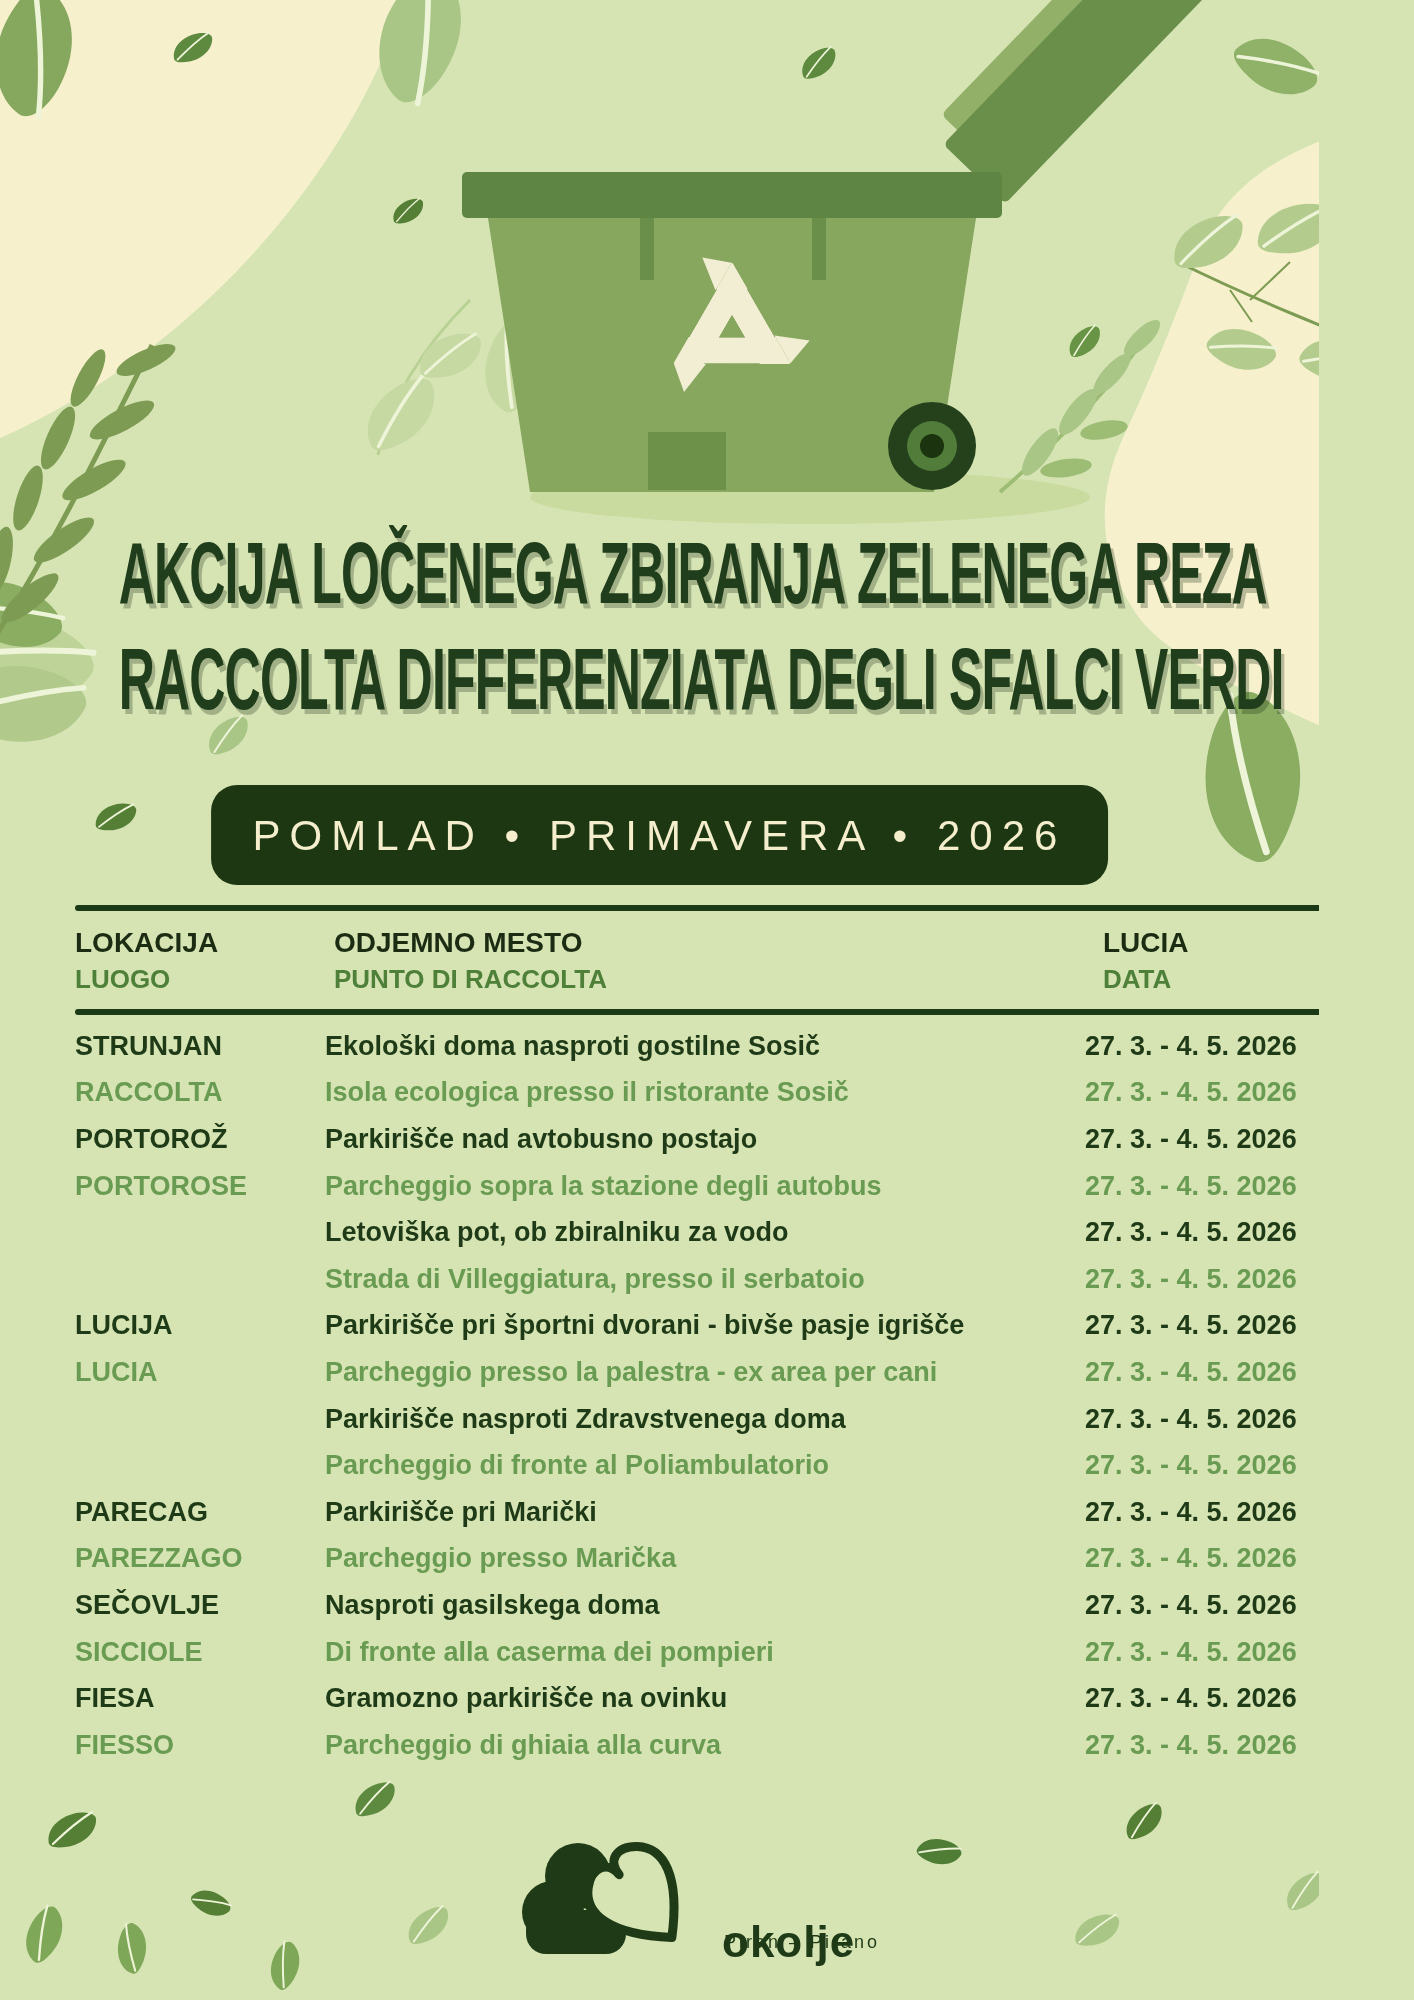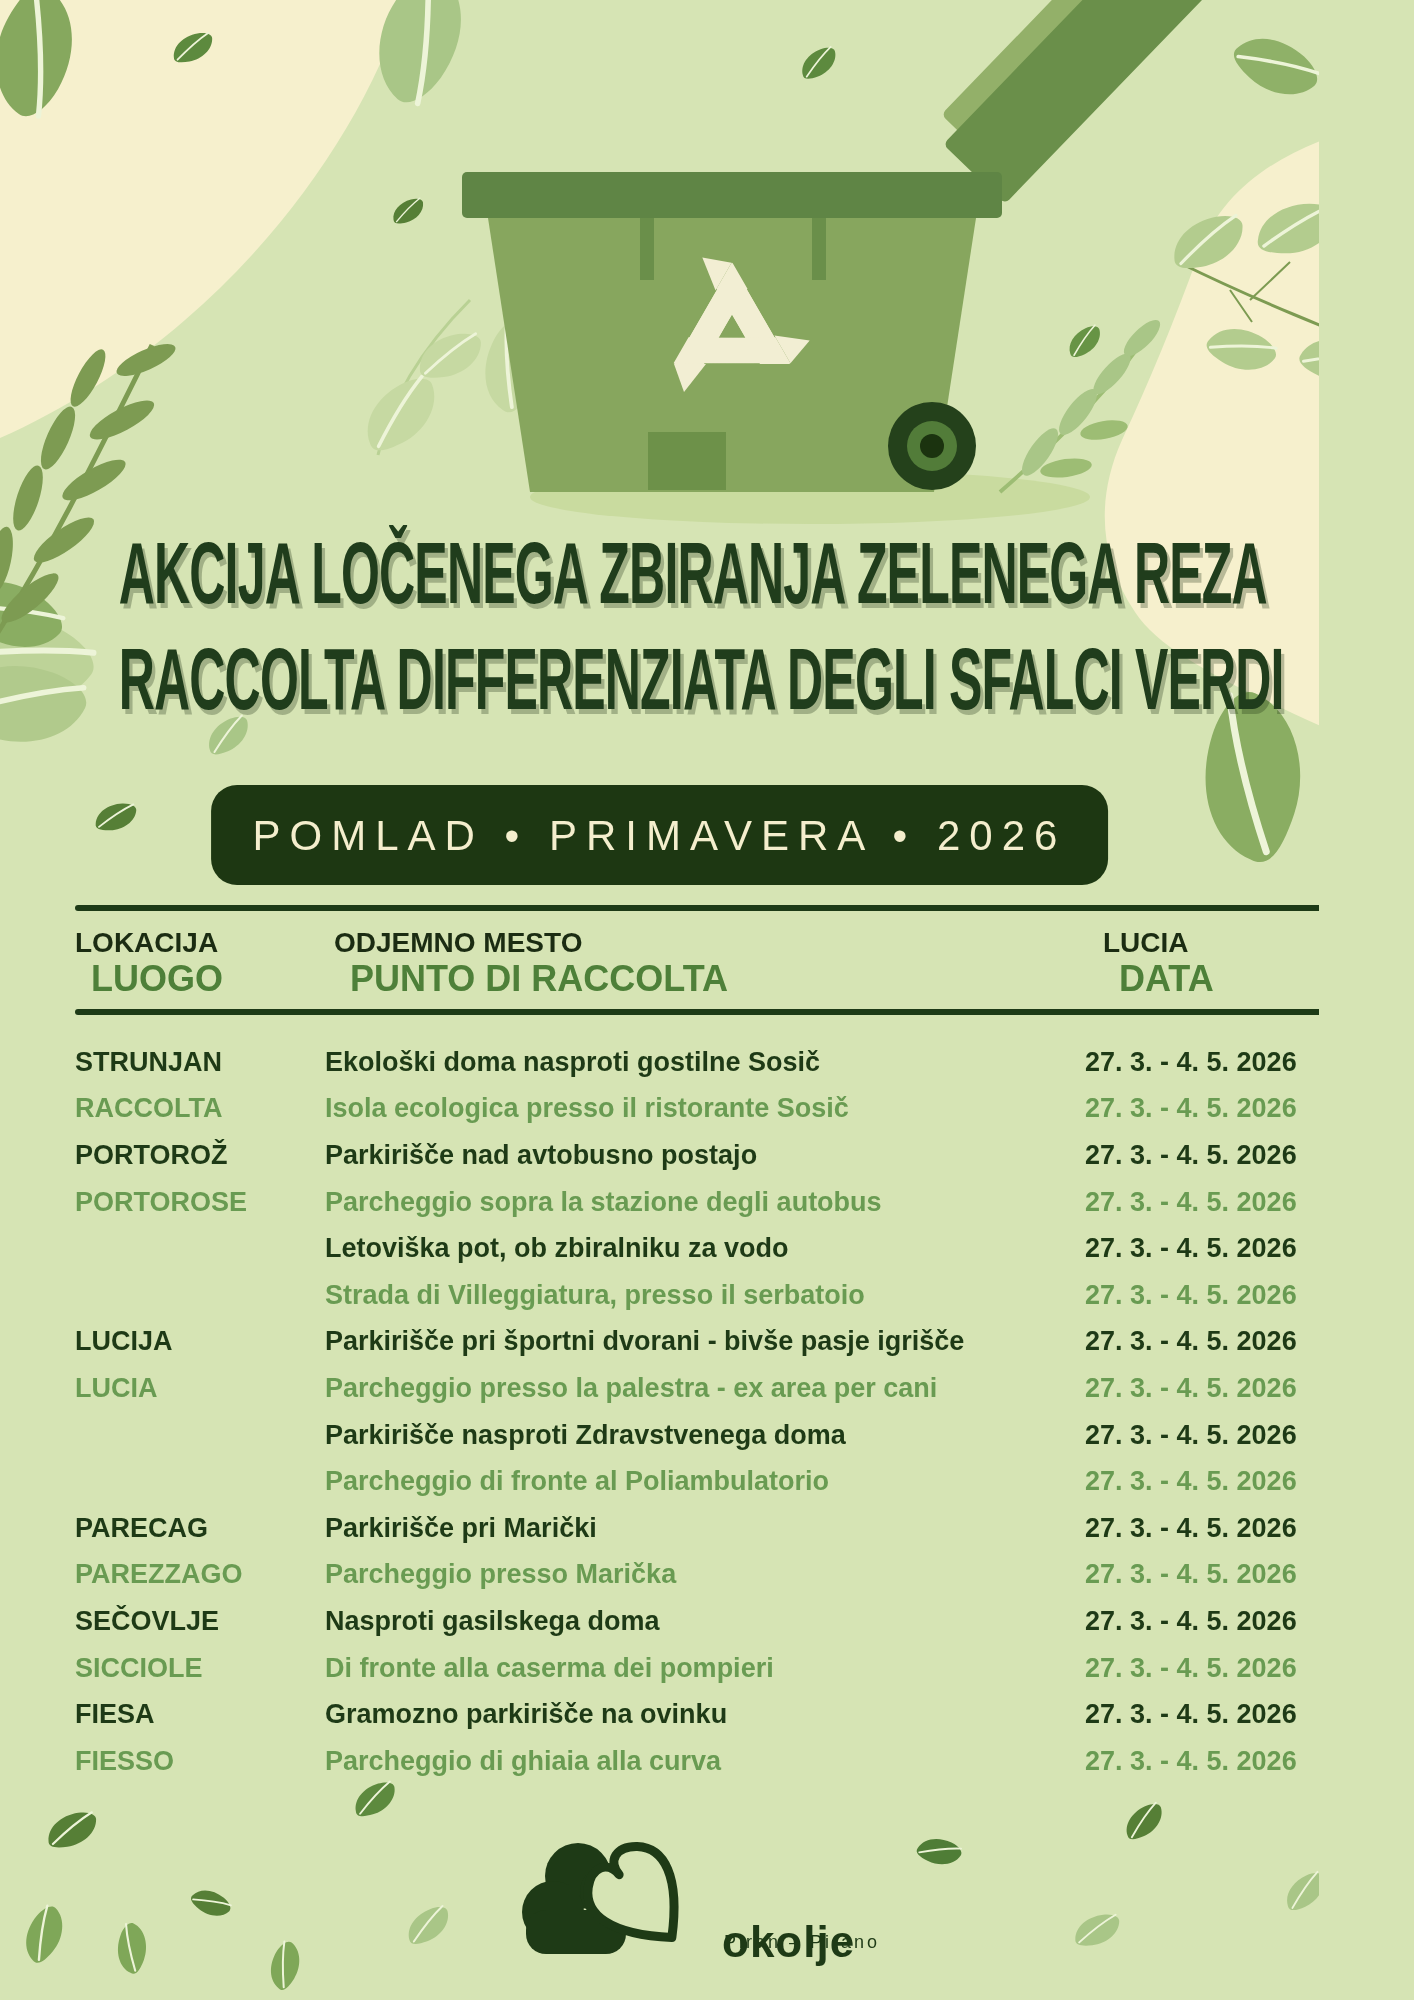--- a/index.html
+++ b/index.html
@@ -32,7 +32,7 @@
   .rule { height:6px; background:#1d3a16; border-radius:3px; }
   .thead { display:grid; grid-template-columns:250px 760px 255px; padding:14px 0 12px;gap:9px; }
   .h-sl { font-size:28px; font-weight:bold; color:#1b2c12; line-height:36px; }
-  .h-it { font-size:36px; font-weight:bold; color:#4e8039; line-height:36px;margin-left:16px; }
+  .h-it { font-size:26px; font-weight:bold; color:#4e8039; line-height:36px; }
   .tbody { margin-top:24px; }
   .trow {
     display:grid; grid-template-columns:250px 760px 255px; height:46.6px;

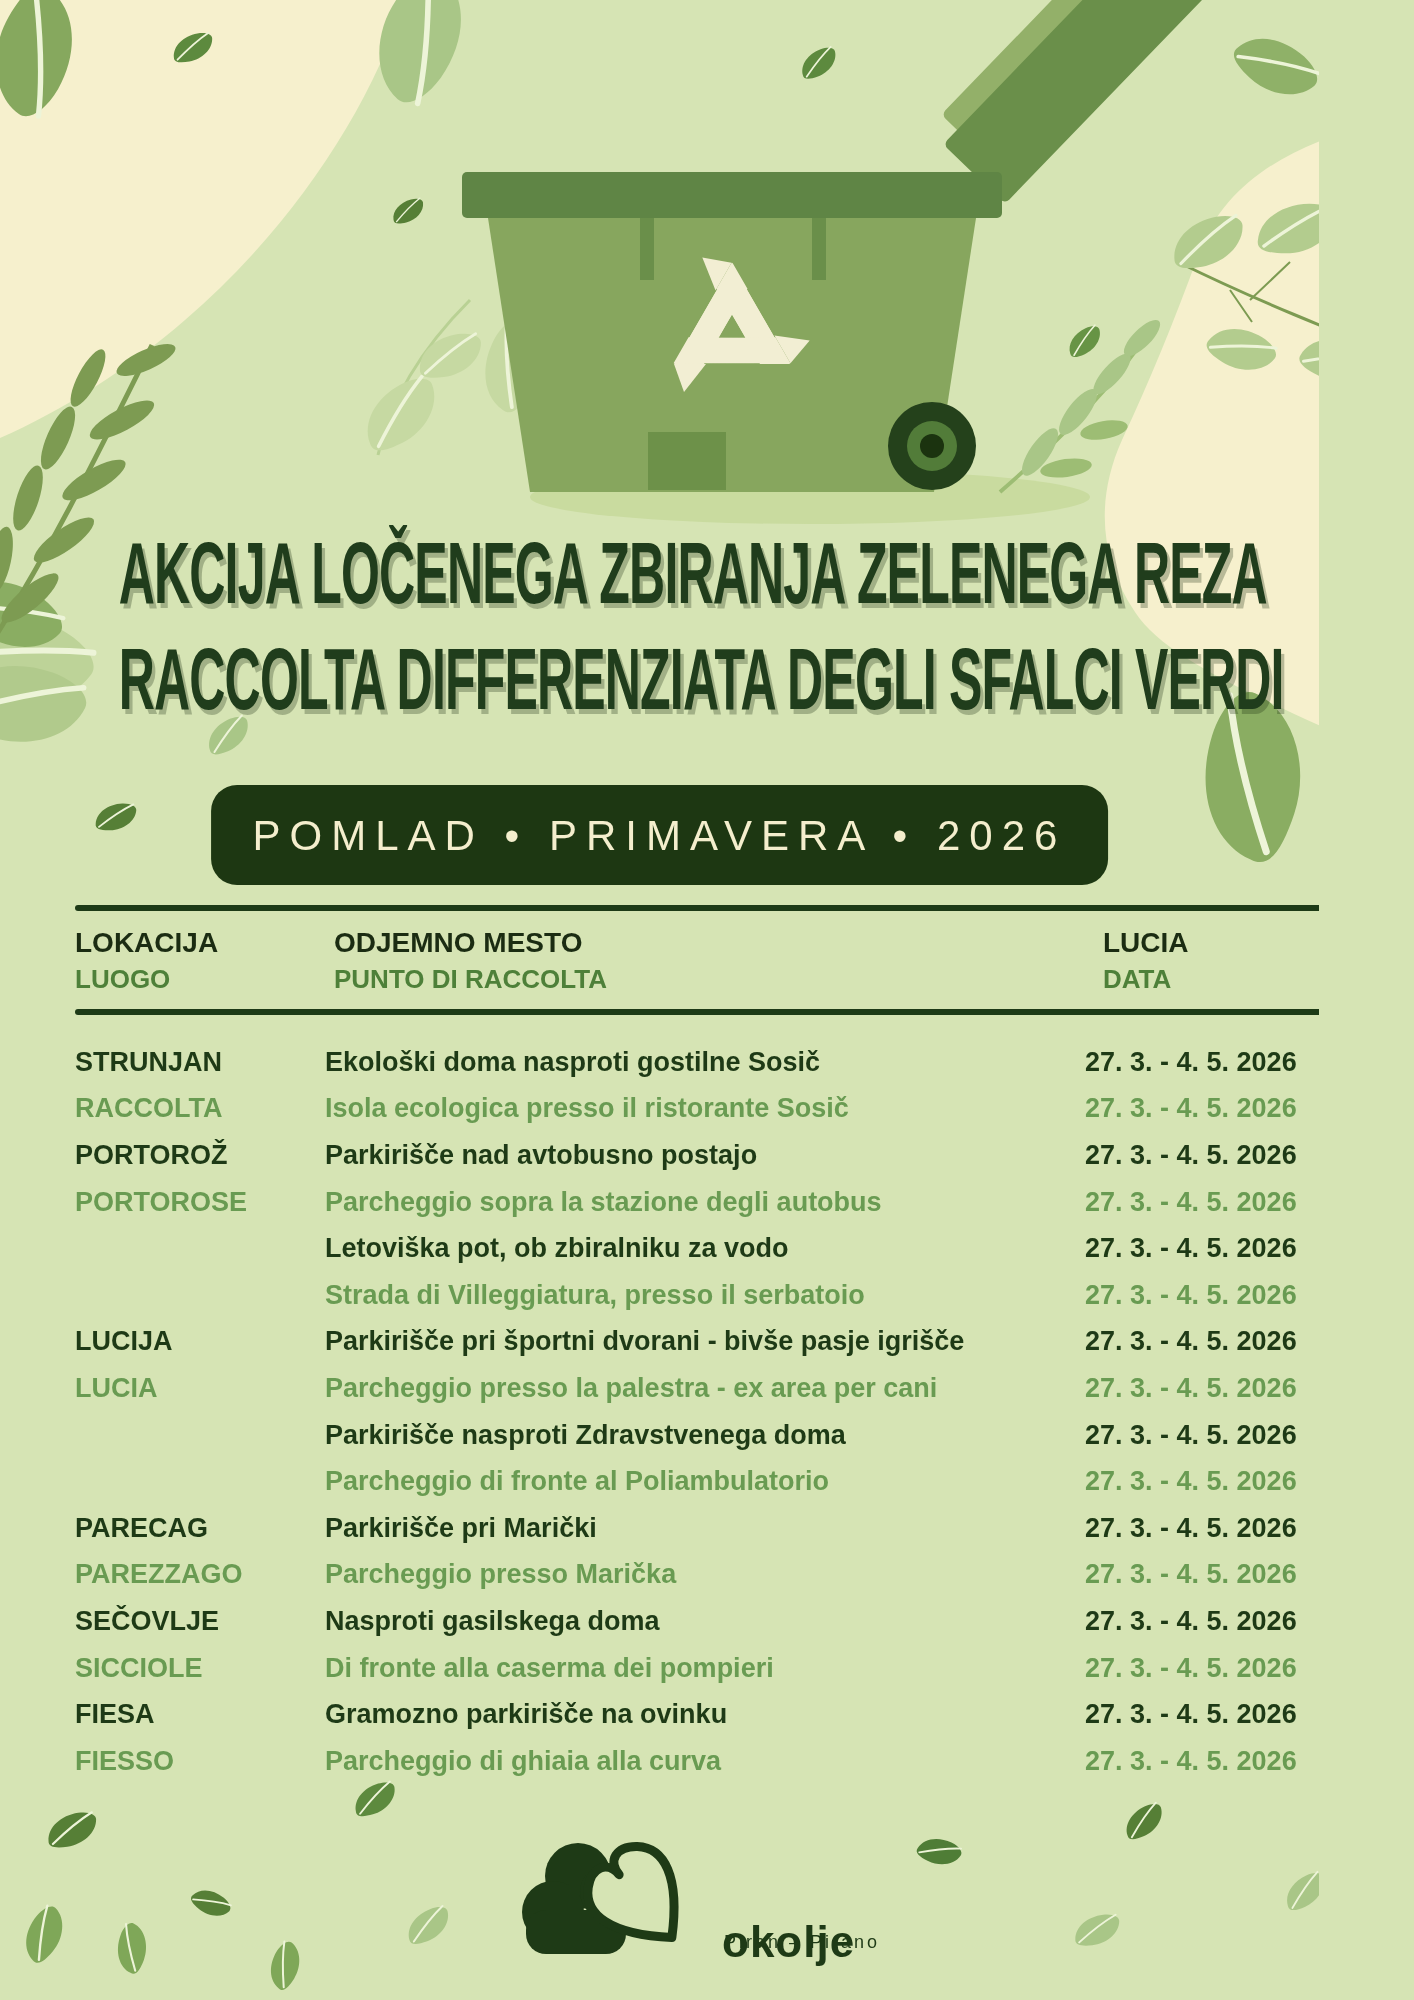--- a/index.html
+++ b/index.html
@@ -33,7 +33,7 @@
   .thead { display:grid; grid-template-columns:250px 760px 255px; padding:14px 0 12px;gap:9px; }
   .h-sl { font-size:28px; font-weight:bold; color:#1b2c12; line-height:36px; }
   .h-it { font-size:26px; font-weight:bold; color:#4e8039; line-height:36px; }
-  .tbody { margin-top:24px; }
+  .tbody { margin-top:8px; }
   .trow {
     display:grid; grid-template-columns:250px 760px 255px; height:46.6px;
     align-items:center; font-weight:bold; font-size:27px; white-space:nowrap;

